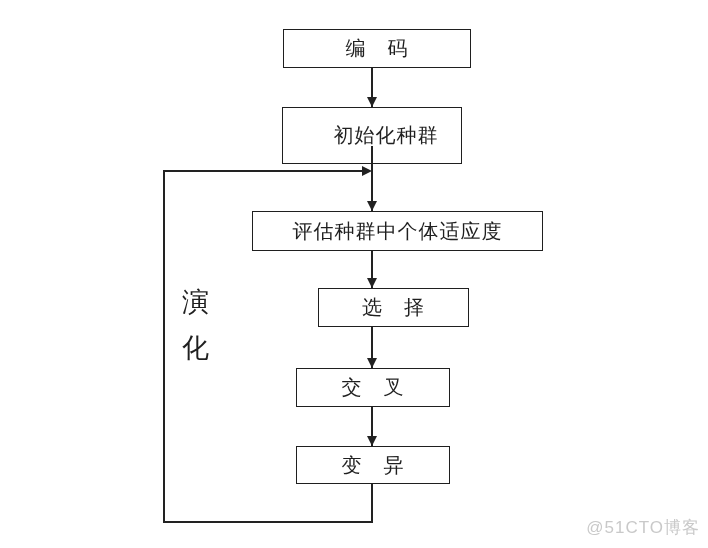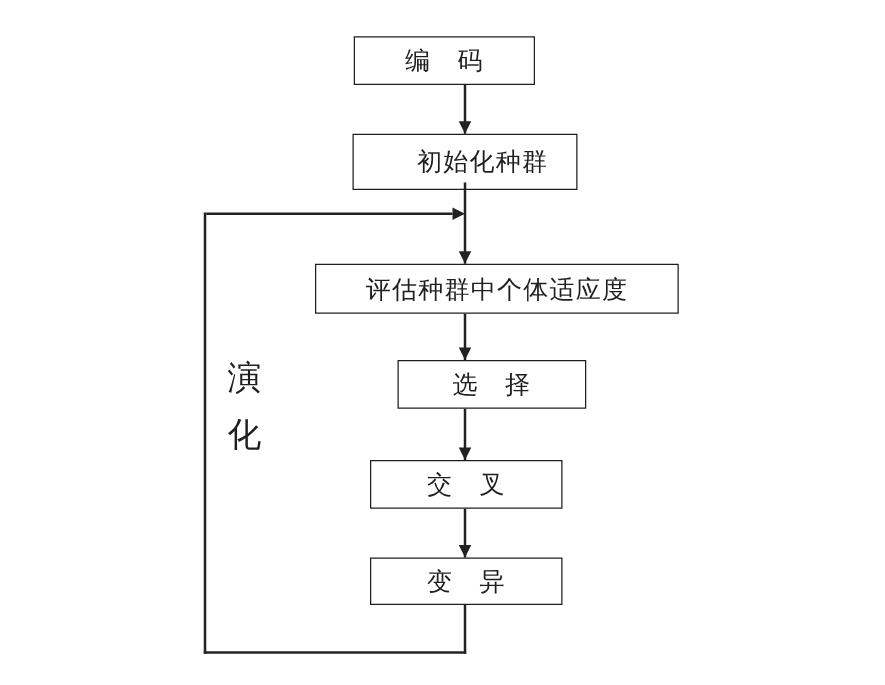--- a/index.html
+++ b/index.html
@@ -26,7 +26,7 @@
     letter-spacing: 1px;
     white-space: nowrap;
   }
-  .n-encode   { left: 283px; top:  29px; width: 145px; height: 39px; }
+  .n-encode   { left: 283px; top:  29px; width: 188px; height: 39px; }
   .n-init     { left: 282px; top: 107px; width: 180px; height: 45px; padding-left: 28px; }
   .n-evaluate { left: 252px; top: 211px; width: 291px; height: 40px; }
   .n-select   { left: 298px; top: 288px; width: 151px; height: 39px; margin-left: 20px; }

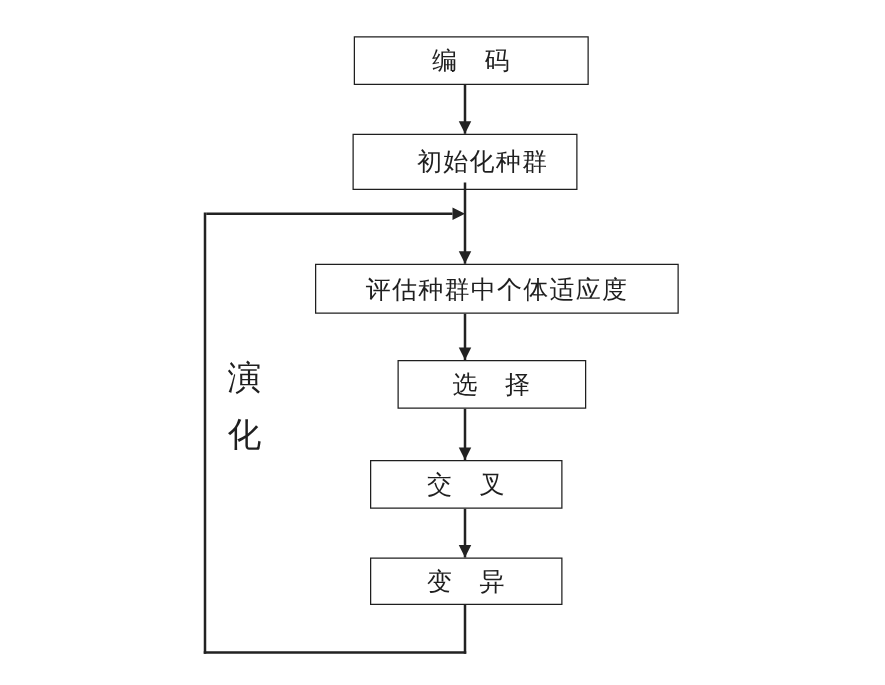--- a/index.html
+++ b/index.html
@@ -27,7 +27,7 @@
     white-space: nowrap;
   }
   .n-encode   { left: 283px; top:  29px; width: 188px; height: 39px; }
-  .n-init     { left: 282px; top: 107px; width: 180px; height: 45px; padding-left: 28px; }
+  .n-init     { left: 282px; top: 107px; width: 180px; height: 57px; padding-left: 28px; }
   .n-evaluate { left: 252px; top: 211px; width: 291px; height: 40px; }
   .n-select   { left: 298px; top: 288px; width: 151px; height: 39px; margin-left: 20px; }
   .n-cross    { left: 296px; top: 368px; width: 154px; height: 39px; }

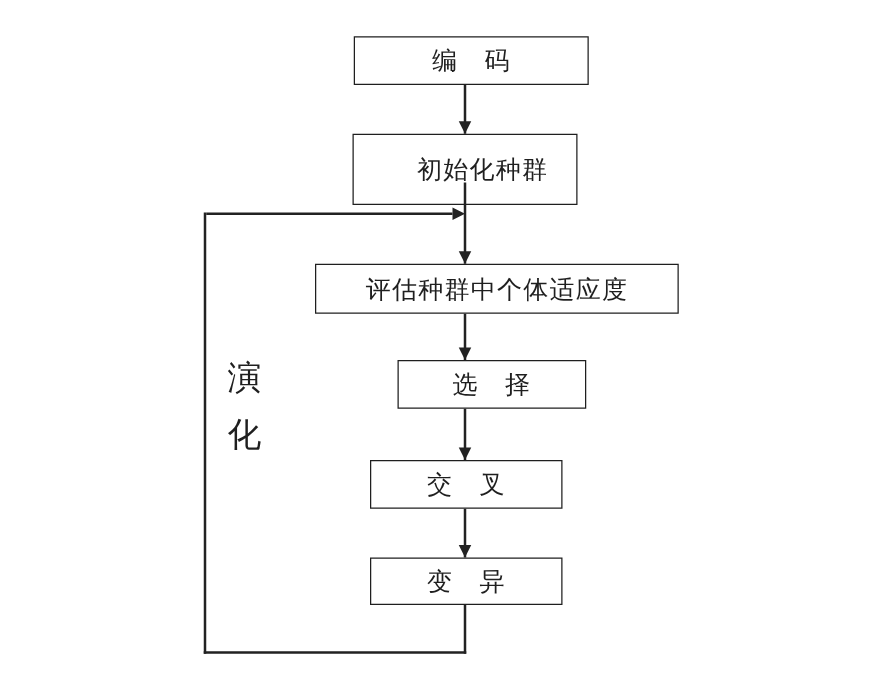--- a/index.html
+++ b/index.html
@@ -134,6 +134,7 @@
     <span>化</span>
   </div>
 
+  <div class="watermark">@51CTO博客</div>
 
 </div>
 

